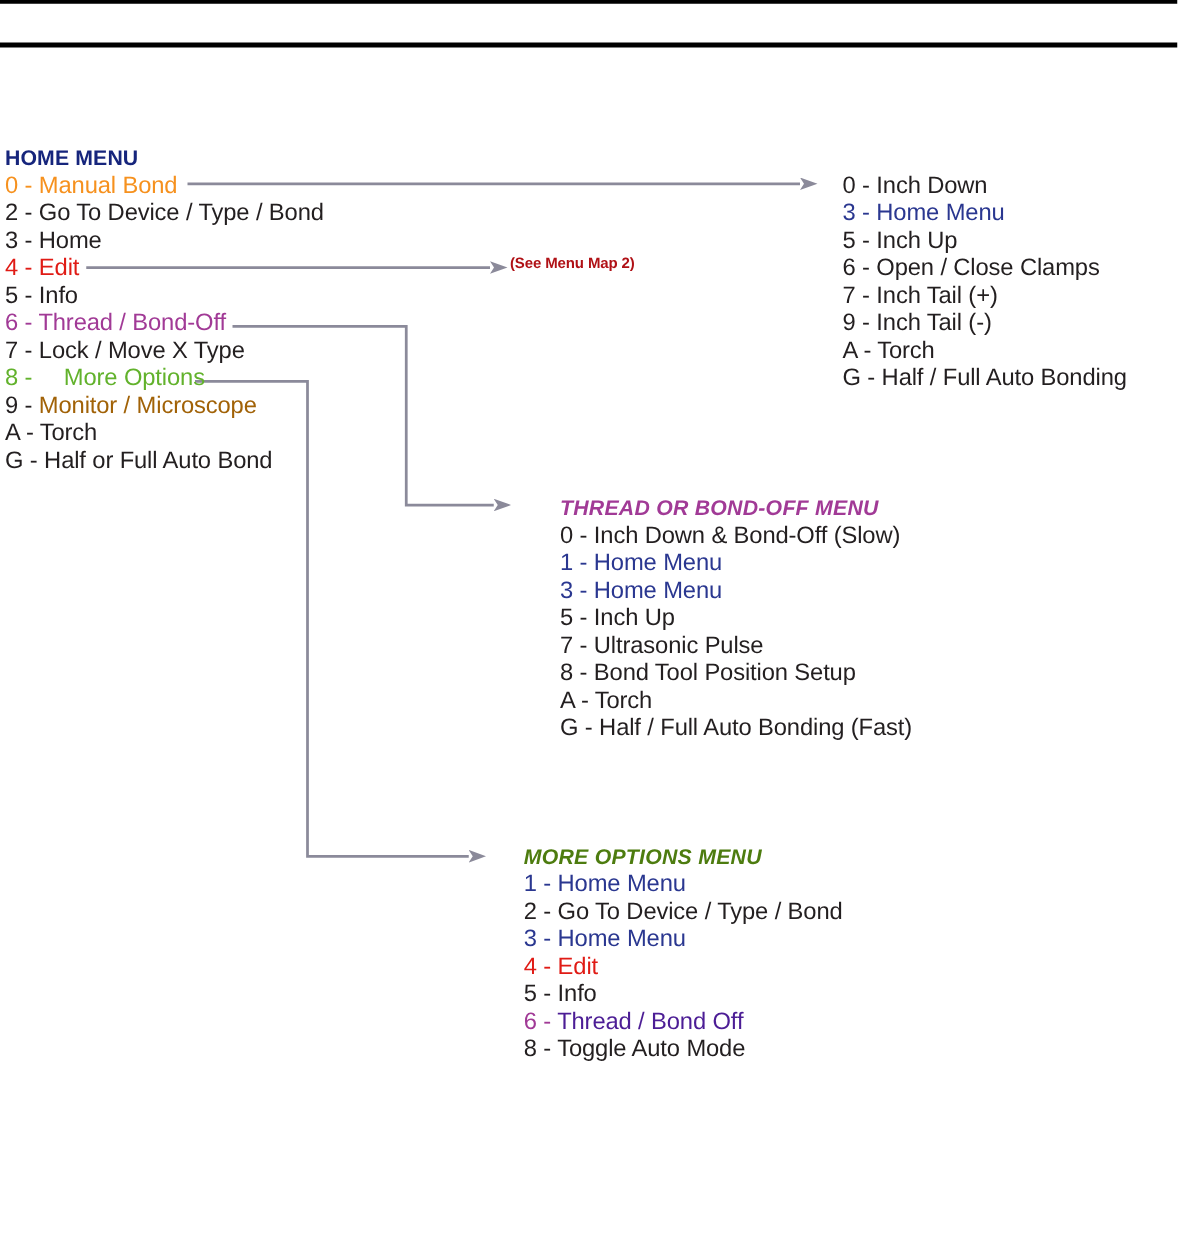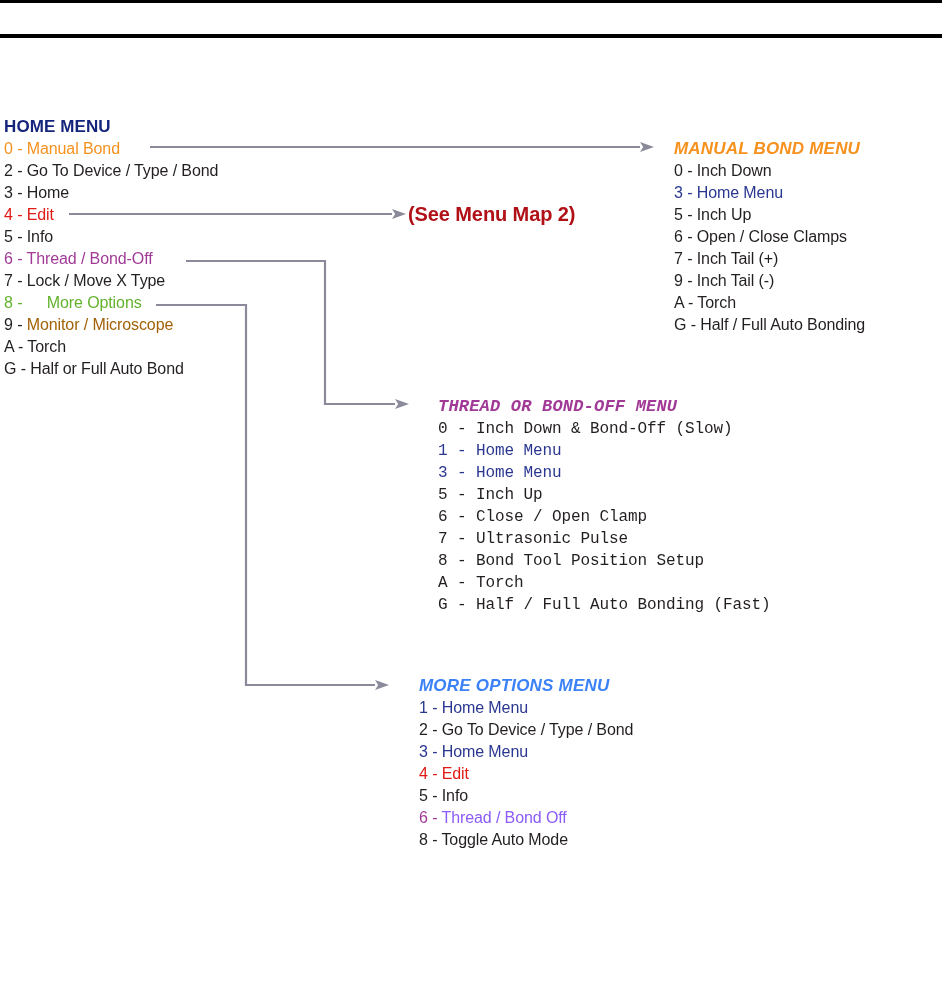--- a/index.html
+++ b/index.html
@@ -61,7 +61,7 @@
     letter-spacing: 0.2px;
   }
   .menu-item {
-    font-size: 16px;
+    font-size: 19px;
     line-height: 22px;
     color: #231f20;
     letter-spacing: -0.1px;

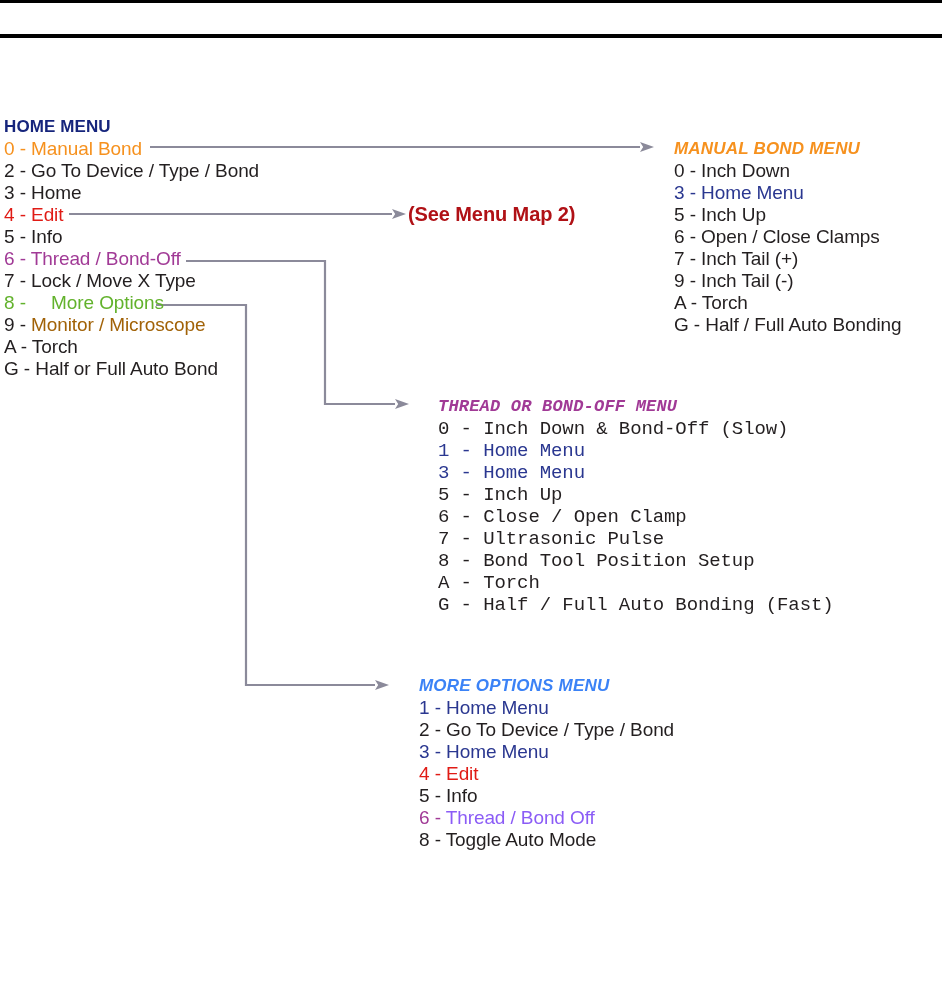--- a/index.html
+++ b/index.html
@@ -129,7 +129,6 @@
   </div>
 
   <div class="menu-block sub" id="manual-bond-menu">
-    <div class="menu-title italic" style="color:#f6911e">MANUAL BOND MENU</div>
     <div>
         <div class="menu-item"><span style="color: rgb(35, 31, 32);">0</span><span style="color: rgb(35, 31, 32);"> - </span><span style="color: rgb(35, 31, 32);">Inch Down</span></div>
         <div class="menu-item"><span style="color: rgb(42, 55, 144);">3</span><span style="color: rgb(42, 55, 144);"> - </span><span style="color: rgb(42, 55, 144);">Home Menu</span></div>

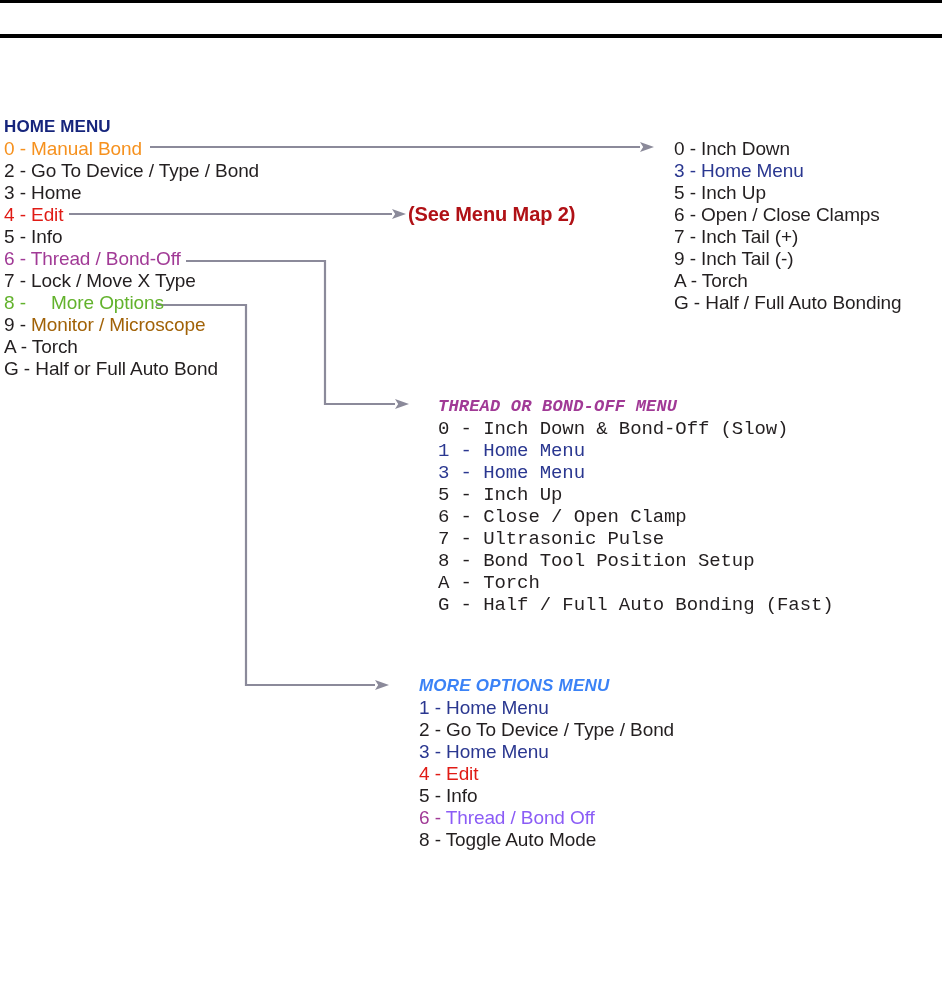--- a/index.html
+++ b/index.html
@@ -73,7 +73,7 @@
 
   .note {
     position: absolute;
-    font-size: 20px;
+    font-size: 12px;
     font-weight: bold;
     color: #b01116;
     letter-spacing: -0.1px;

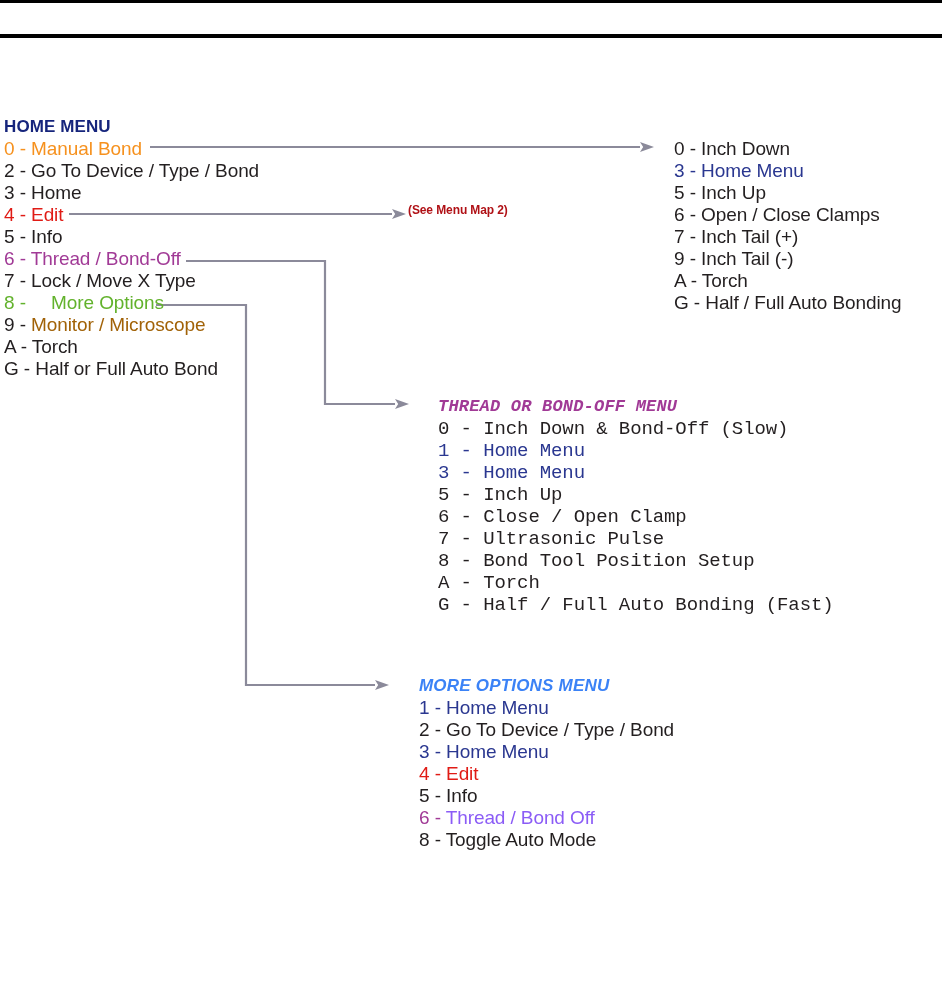--- a/index.html
+++ b/index.html
@@ -83,7 +83,7 @@
   
   #home-menu          { left: 4px;   top: 116px; }
   #manual-bond-menu   { left: 660px; top: 138px; }
-  #thread-menu        { left: 424px; top: 396px; font-family: Liberation Mono, monospace; }
+  #thread-menu        { left: 434px; top: 396px; }
   #more-options-menu  { left: 405px; top: 675px; }
   #see-menu-map-2     { left: 408px; top: 203px; }
 </style>

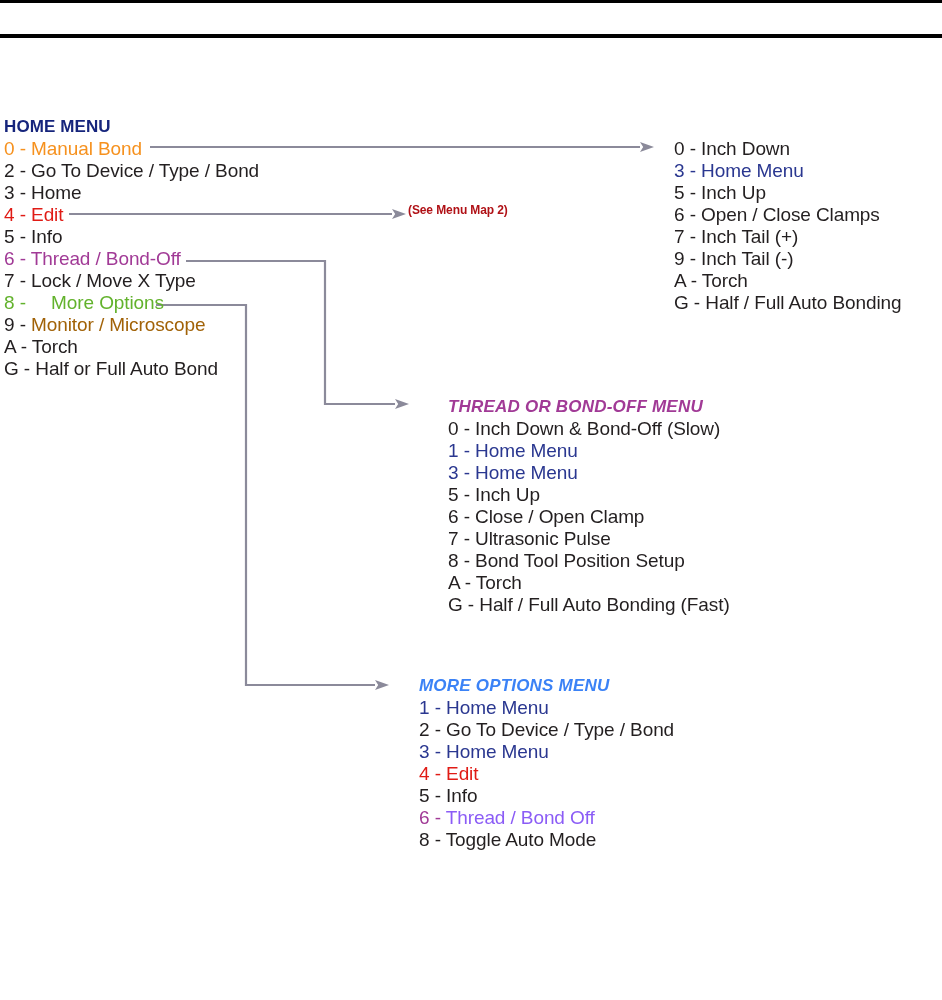--- a/index.html
+++ b/index.html
@@ -148,7 +148,6 @@
         <div class="menu-item"><span style="color: rgb(42, 55, 144);">1</span><span style="color: rgb(42, 55, 144);"> - </span><span style="color: rgb(42, 55, 144);">Home Menu</span></div>
         <div class="menu-item"><span style="color: rgb(42, 55, 144);">3</span><span style="color: rgb(42, 55, 144);"> - </span><span style="color: rgb(42, 55, 144);">Home Menu</span></div>
         <div class="menu-item"><span style="color: rgb(35, 31, 32);">5</span><span style="color: rgb(35, 31, 32);"> - </span><span style="color: rgb(35, 31, 32);">Inch Up</span></div>
-        <div class="menu-item"><span style="color: rgb(35, 31, 32);">6</span><span style="color: rgb(35, 31, 32);"> - </span><span style="color: rgb(35, 31, 32);">Close / Open Clamp</span></div>
         <div class="menu-item"><span style="color: rgb(35, 31, 32);">7</span><span style="color: rgb(35, 31, 32);"> - </span><span style="color: rgb(35, 31, 32);">Ultrasonic Pulse</span></div>
         <div class="menu-item"><span style="color: rgb(35, 31, 32);">8</span><span style="color: rgb(35, 31, 32);"> - </span><span style="color: rgb(35, 31, 32);">Bond Tool Position Setup</span></div>
         <div class="menu-item"><span style="color: rgb(35, 31, 32);">A</span><span style="color: rgb(35, 31, 32);"> - </span><span style="color: rgb(35, 31, 32);">Torch</span></div>

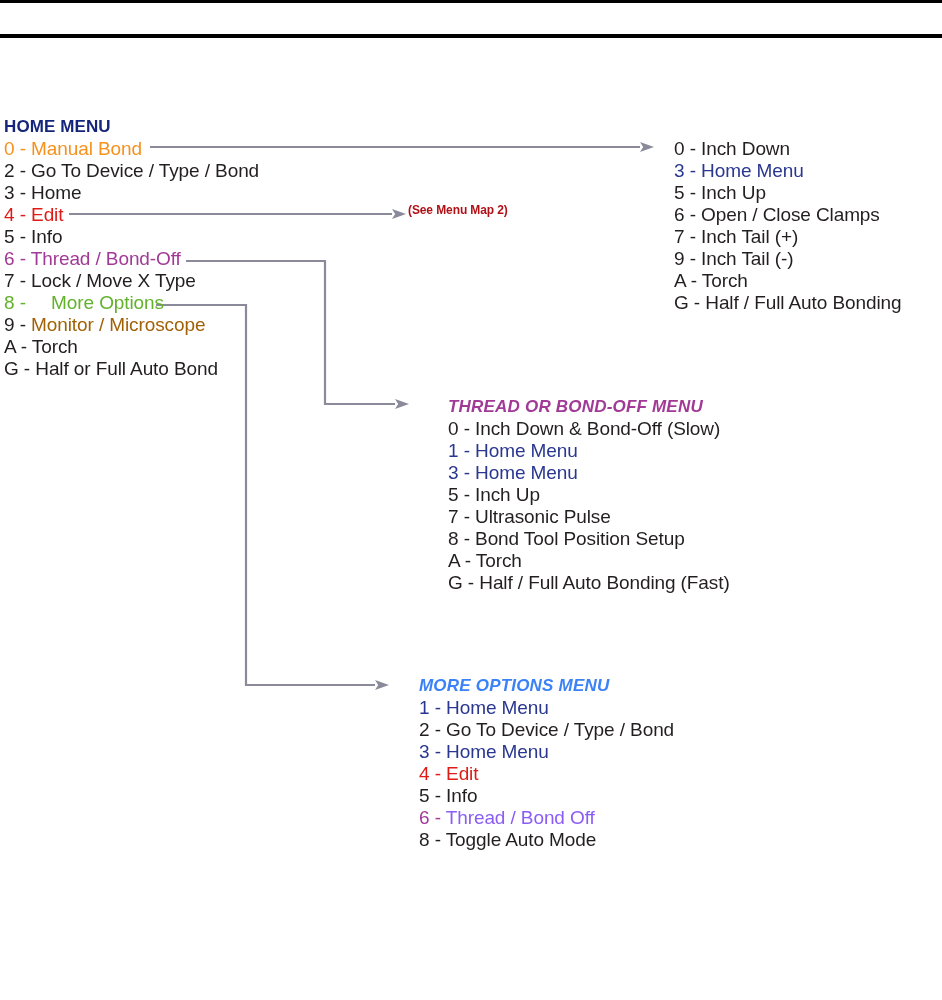--- a/index.html
+++ b/index.html
@@ -156,7 +156,7 @@
   </div>
 
   <div class="menu-block sub" id="more-options-menu">
-    <div class="menu-title italic" style="color:#3b82f6">MORE OPTIONS MENU</div>
+    <div class="menu-title italic" style="color:#4d7c0f">MORE OPTIONS MENU</div>
     <div>
         <div class="menu-item"><span style="color: rgb(42, 55, 144);">1</span><span style="color: rgb(42, 55, 144);"> - </span><span style="color: rgb(42, 55, 144);">Home Menu</span></div>
         <div class="menu-item"><span style="color: rgb(35, 31, 32);">2</span><span style="color: rgb(35, 31, 32);"> - </span><span style="color: rgb(35, 31, 32);">Go To Device / Type / Bond</span></div>

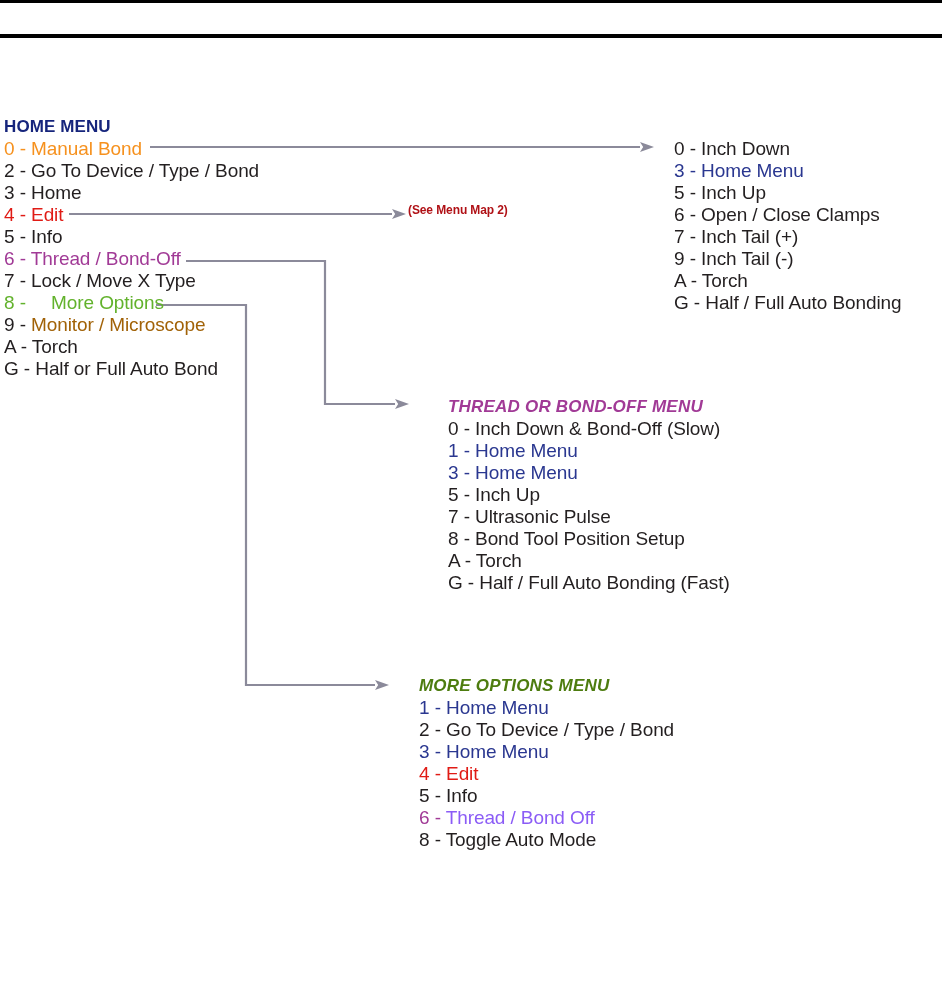--- a/index.html
+++ b/index.html
@@ -163,7 +163,7 @@
         <div class="menu-item"><span style="color: rgb(42, 55, 144);">3</span><span style="color: rgb(42, 55, 144);"> - </span><span style="color: rgb(42, 55, 144);">Home Menu</span></div>
         <div class="menu-item"><span style="color: rgb(224, 27, 21);">4</span><span style="color: rgb(224, 27, 21);"> - </span><span style="color: rgb(224, 27, 21);">Edit</span></div>
         <div class="menu-item"><span style="color: rgb(35, 31, 32);">5</span><span style="color: rgb(35, 31, 32);"> - </span><span style="color: rgb(35, 31, 32);">Info</span></div>
-        <div class="menu-item"><span style="color: rgb(161, 58, 150);">6</span><span style="color: rgb(161, 58, 150);"> - </span><span style="color: #8b5cf6;">Thread / Bond Off</span></div>
+        <div class="menu-item"><span style="color: rgb(161, 58, 150);">6</span><span style="color: rgb(161, 58, 150);"> - </span><span style="color: #4c1d95;">Thread / Bond Off</span></div>
         <div class="menu-item"><span style="color: rgb(35, 31, 32);">8</span><span style="color: rgb(35, 31, 32);"> - </span><span style="color: rgb(35, 31, 32);">Toggle Auto Mode</span></div>
       </div>
   </div>

